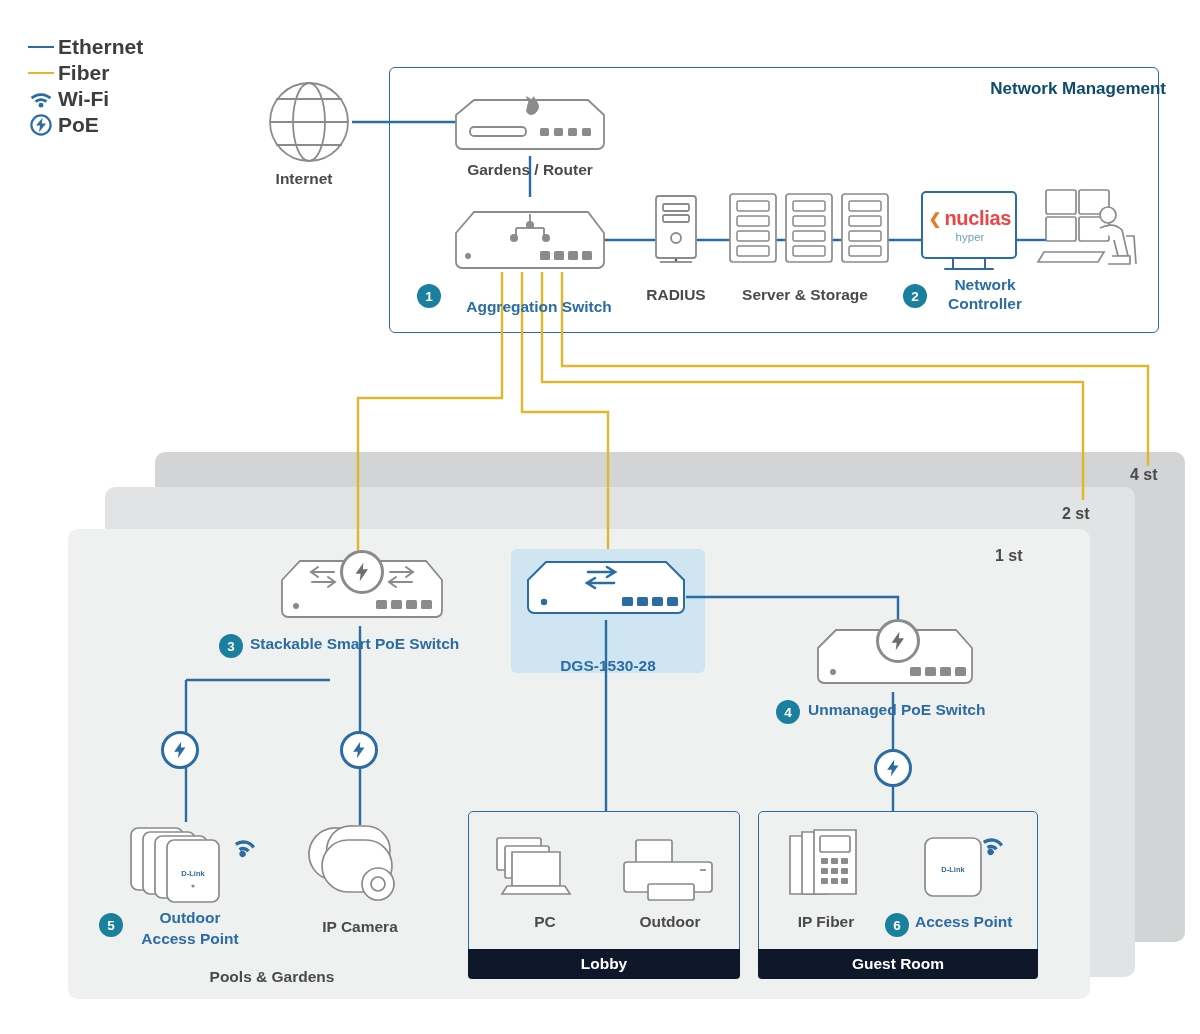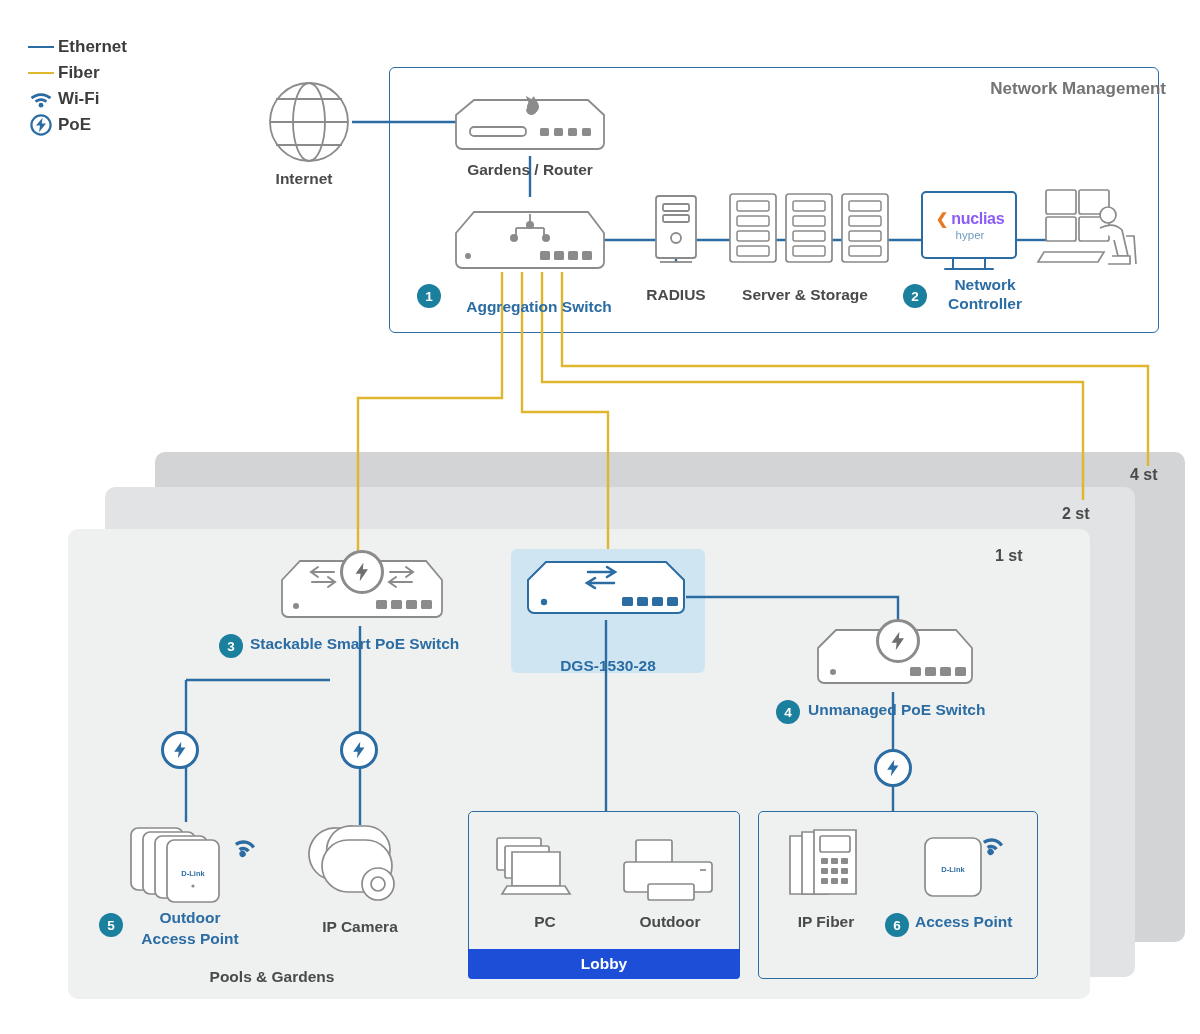--- a/index.html
+++ b/index.html
@@ -18,7 +18,7 @@
   .legend { position:absolute; left:24px; top:34px; }
   .legend-row { display:flex; align-items:center; height:26px; }
   .legend-key { width:34px; display:flex; align-items:center; justify-content:center; }
-  .legend-label { font-size:17px; color:#3d3d3d; font-weight:600; }
+  .legend-label { font-size:21px; color:#3d3d3d; font-weight:600; }
   .line-eth { width:26px; height:2.5px; background:#2b6ca3; }
   .line-fib { width:26px; height:2.5px; background:#e0b62c; }
 

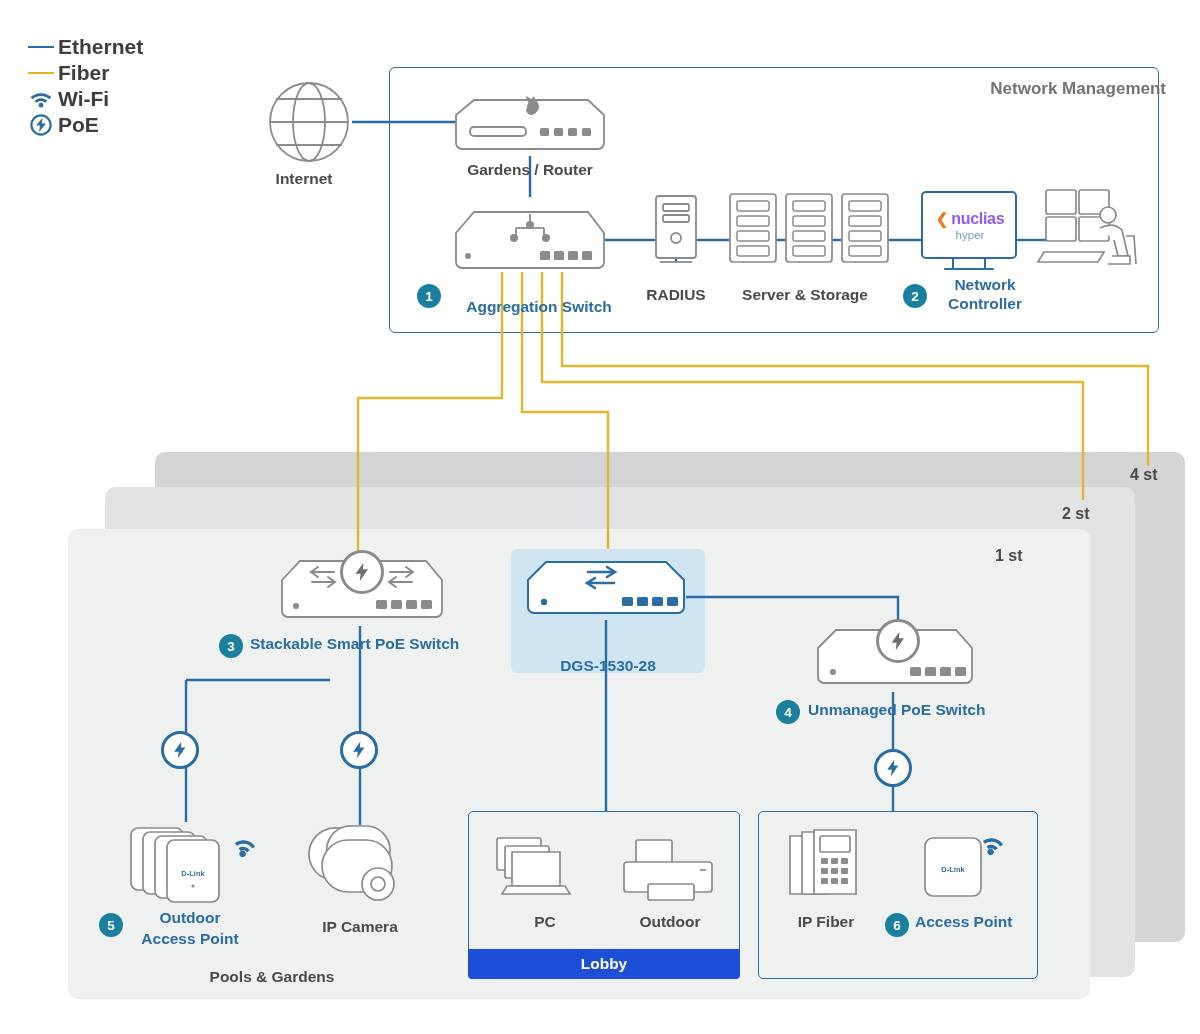--- a/index.html
+++ b/index.html
@@ -34,7 +34,7 @@
     position:absolute; left:389px; top:67px; width:770px; height:266px;
     border:1.6px solid #2b6ca3; border-radius:6px; background:transparent;
   }
-  .nm-title { position:absolute; right:34px; top:79px; font-size:17px; font-weight:700; color:#737373; }
+  .nm-title { position:absolute; right:34px; top:79px; font-size:17px; font-weight:700; color:#0c4a6e; }
 
   
   .lbl { position:absolute; font-size:15.5px; font-weight:700; color:#4a4a4a; text-align:center; }

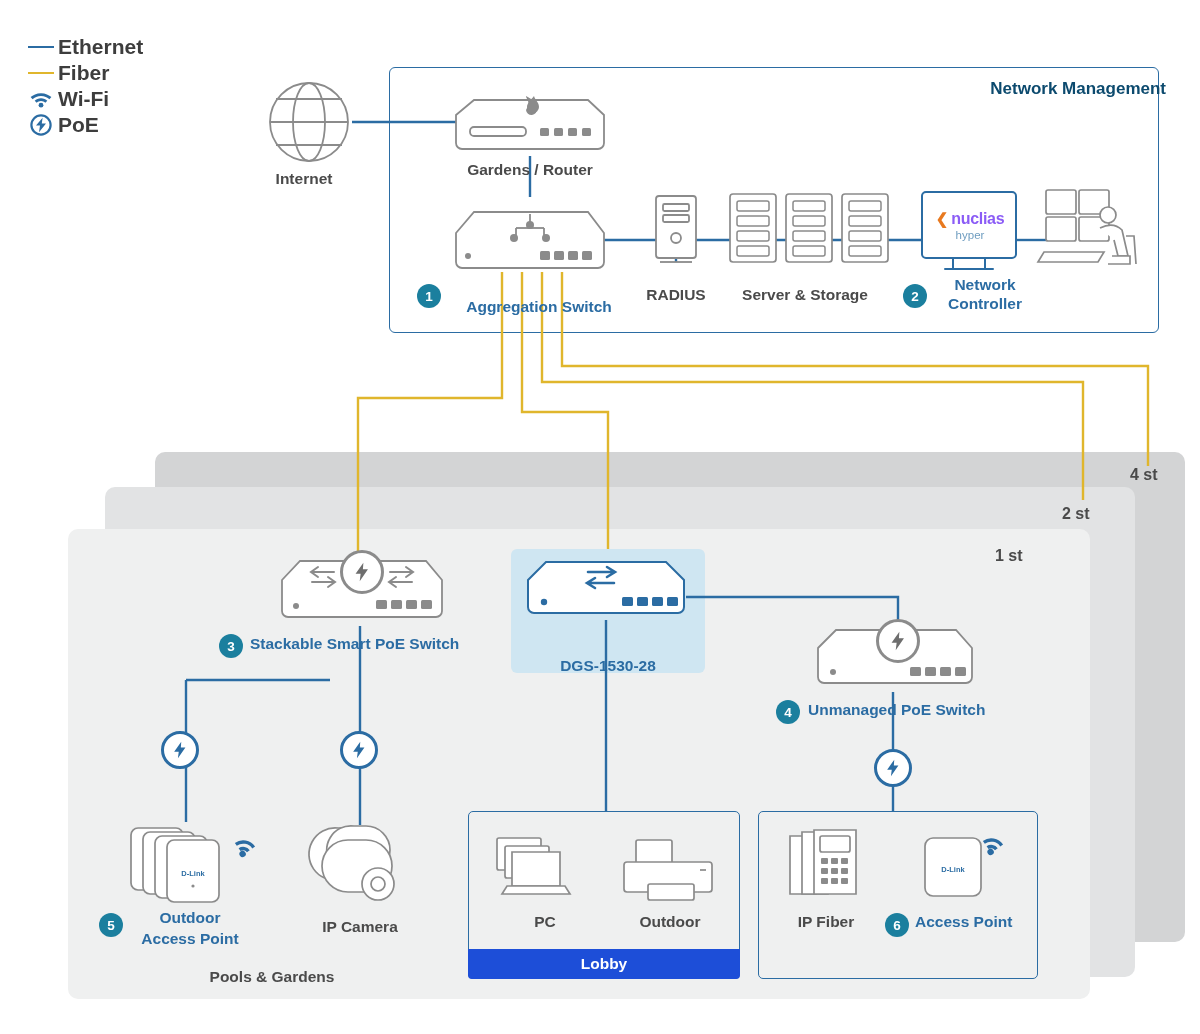--- a/index.html
+++ b/index.html
@@ -244,7 +244,7 @@
   <div style="position:absolute; left:932px; top:203px; width:76px; height:44px; display:flex; flex-direction:column; align-items:center; justify-content:center;">
     <div style="display:flex; align-items:center; gap:3px;">
       <span style="color:#e8791f; font-size:15px; font-weight:700;">❮</span>
-      <span style="color:#8b5cf6; font-size:16px; font-weight:700; letter-spacing:-0.3px;">nuclias</span>
+      <span style="color:#ef4444; font-size:20px; font-weight:700; letter-spacing:-0.3px;">nuclias</span>
     </div>
     <div style="color:#6f9dc0; font-size:11.5px; margin-top:1px;">hyper</div>
   </div>

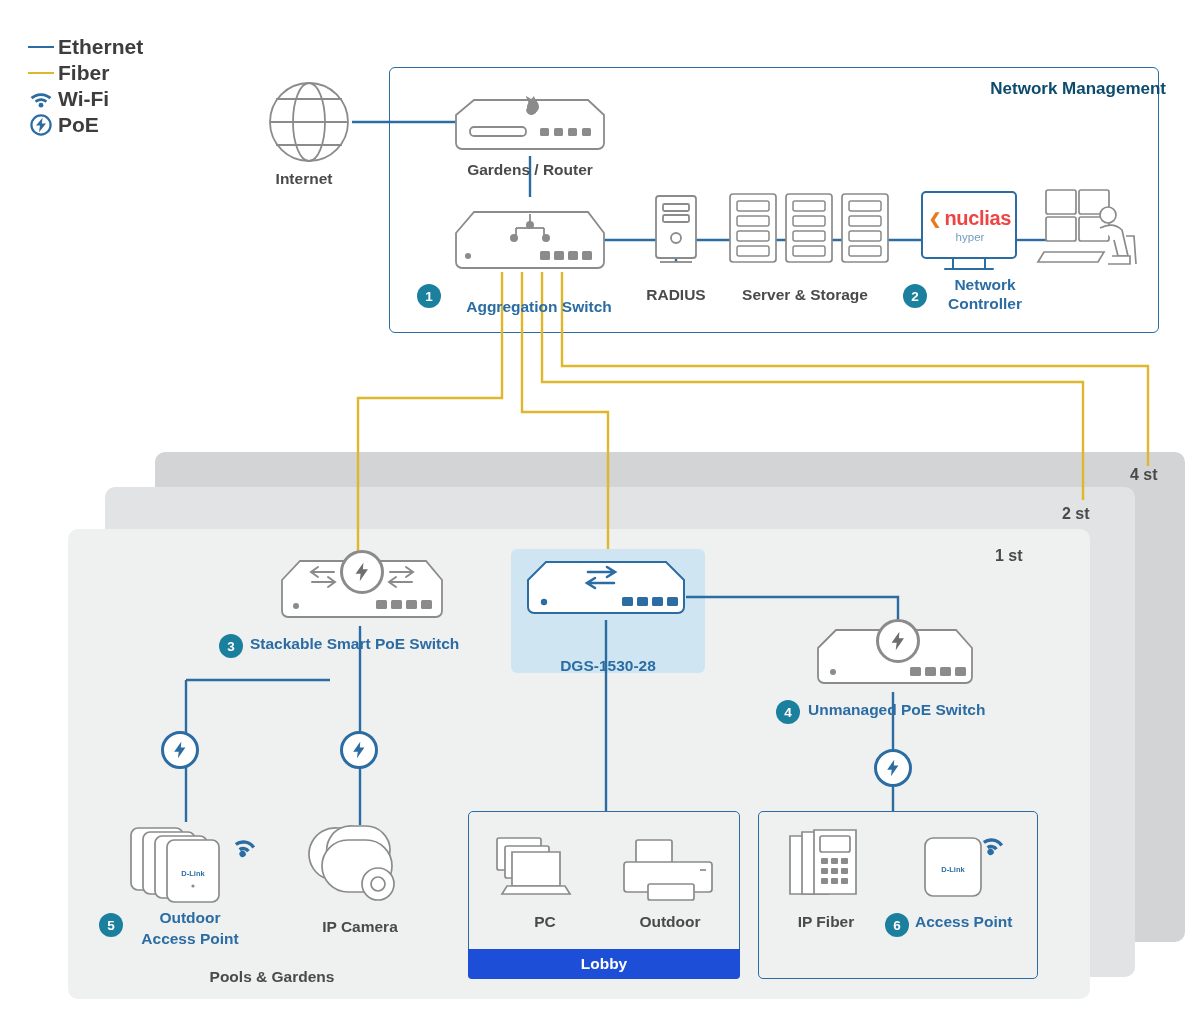--- a/index.html
+++ b/index.html
@@ -66,7 +66,7 @@
   
   .room { position:absolute; border:1.6px solid #2b6ca3; border-radius:5px; background:transparent; }
   .room-caption {
-    position:absolute; background:#1d4ed8; color:#fff;
+    position:absolute; background:#0f172a; color:#fff;
     font-size:15.5px; font-weight:700; text-align:center;
     display:flex; align-items:center; justify-content:center;
     border-radius:0 0 4px 4px;

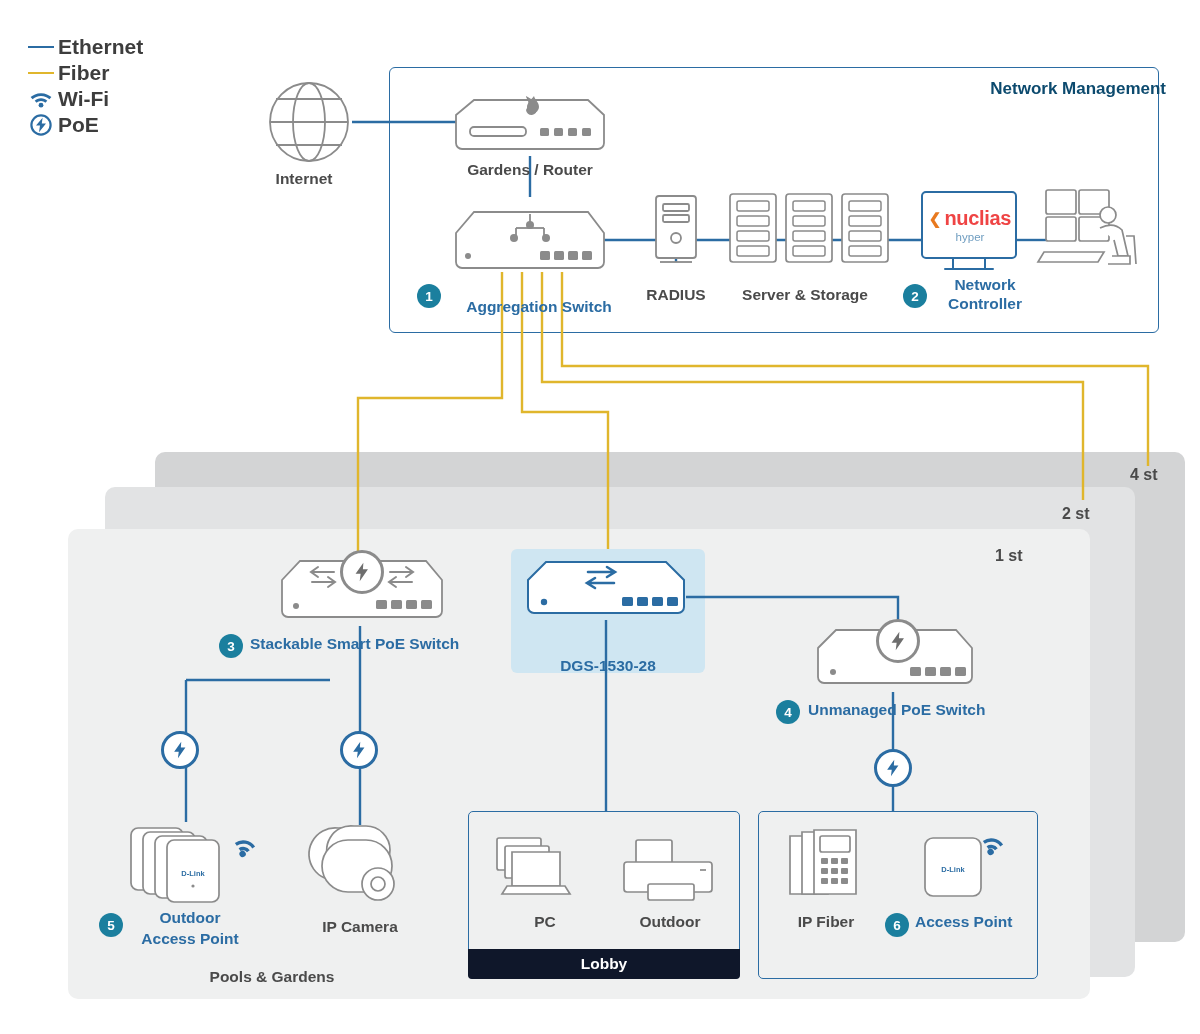--- a/index.html
+++ b/index.html
@@ -104,6 +104,7 @@
   <div class="room-caption" style="left:468px; top:949px; width:272px; height:30px;">Lobby</div>
 
   <div class="room" style="left:758px; top:811px; width:280px; height:168px;"></div>
+  <div class="room-caption" style="left:758px; top:949px; width:280px; height:30px;">Guest Room</div>
 
   <div class="lbl" style="left:160px; top:968px; width:224px;">Pools &amp; Gardens</div>
 

